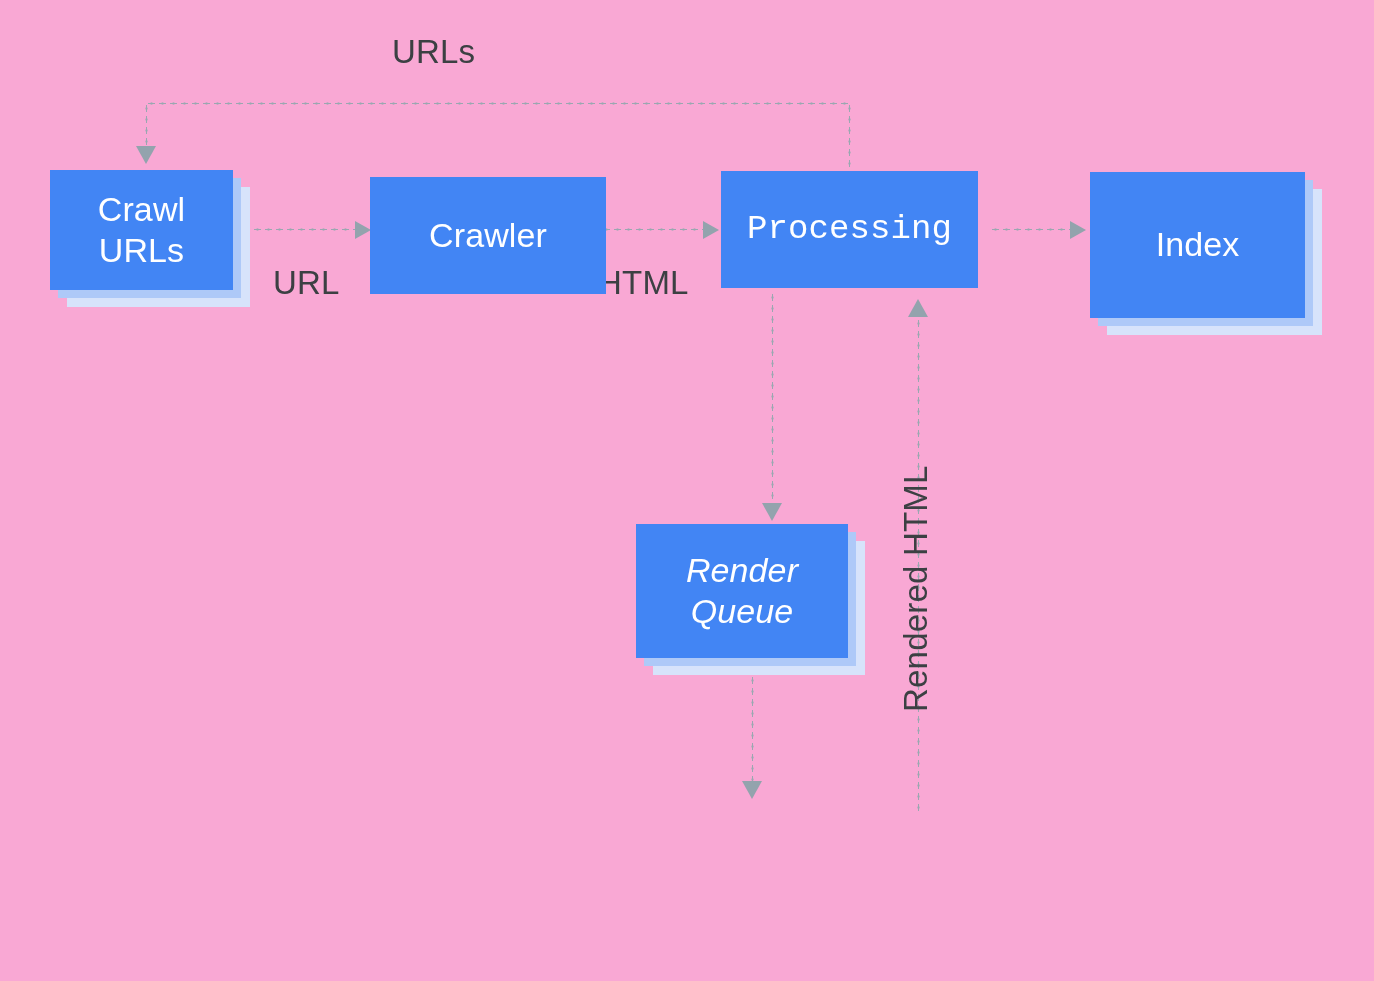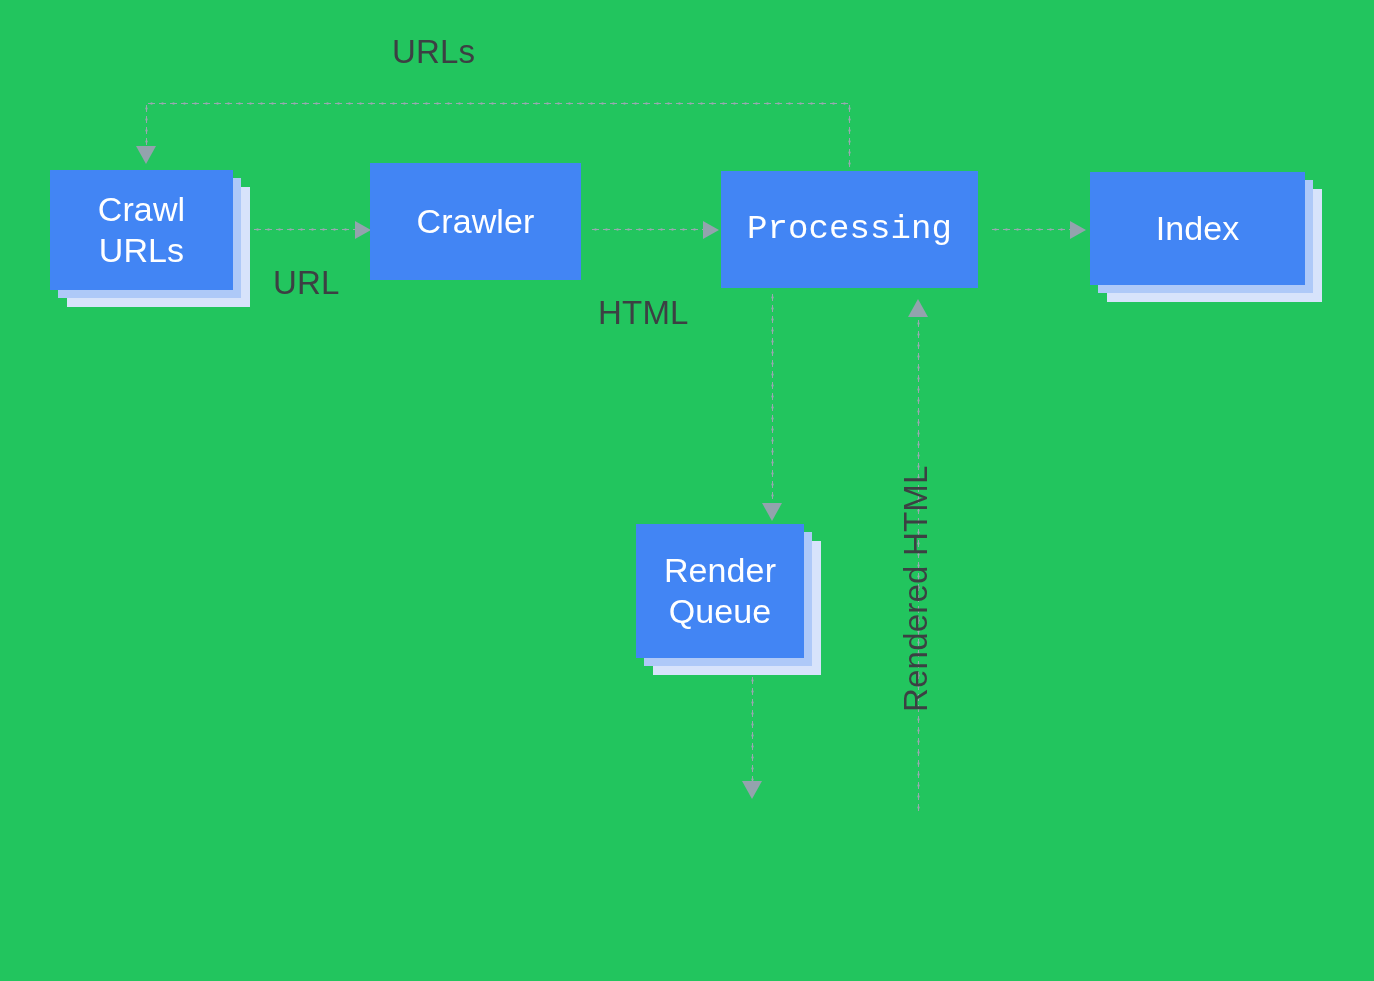--- a/index.html
+++ b/index.html
@@ -11,7 +11,7 @@
     position:relative;
     width:1374px;
     height:981px;
-    background:#22c55e;
+    background:#f9a8d4;
     overflow:hidden;
   }
   

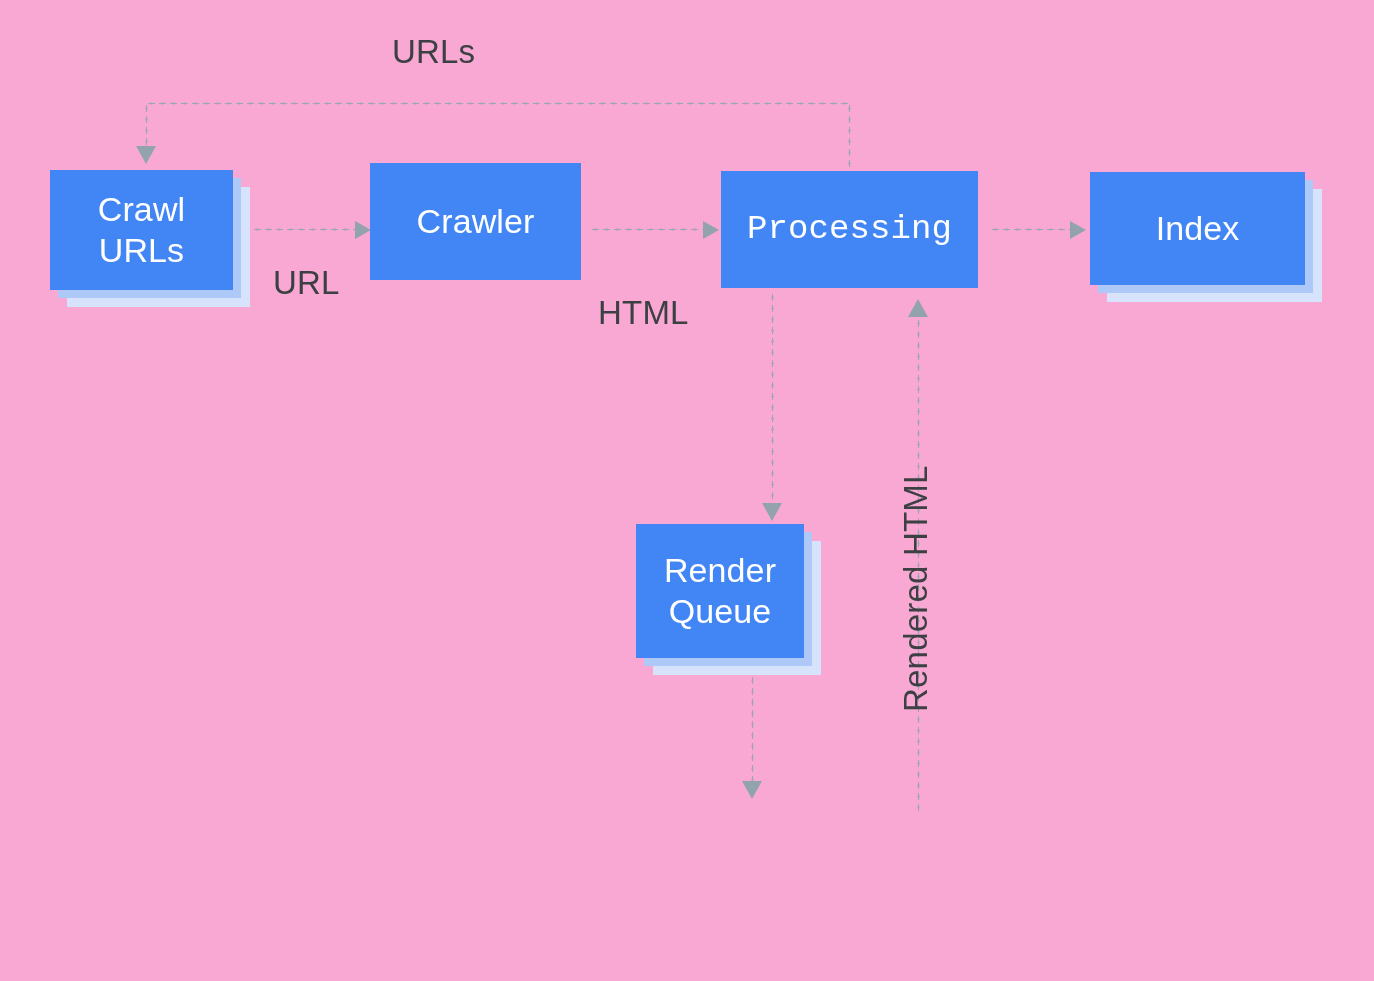--- a/index.html
+++ b/index.html
@@ -162,7 +162,7 @@
     </div>
   </div>
 
-  <div class="node" style="left:370px;top:163px;width:211px;height:117px;">
+  <div class="node" style="left:370px;top:177px;width:236px;height:117px;">
     <div class="face">
       <span class="label">Crawler</span>
     </div>

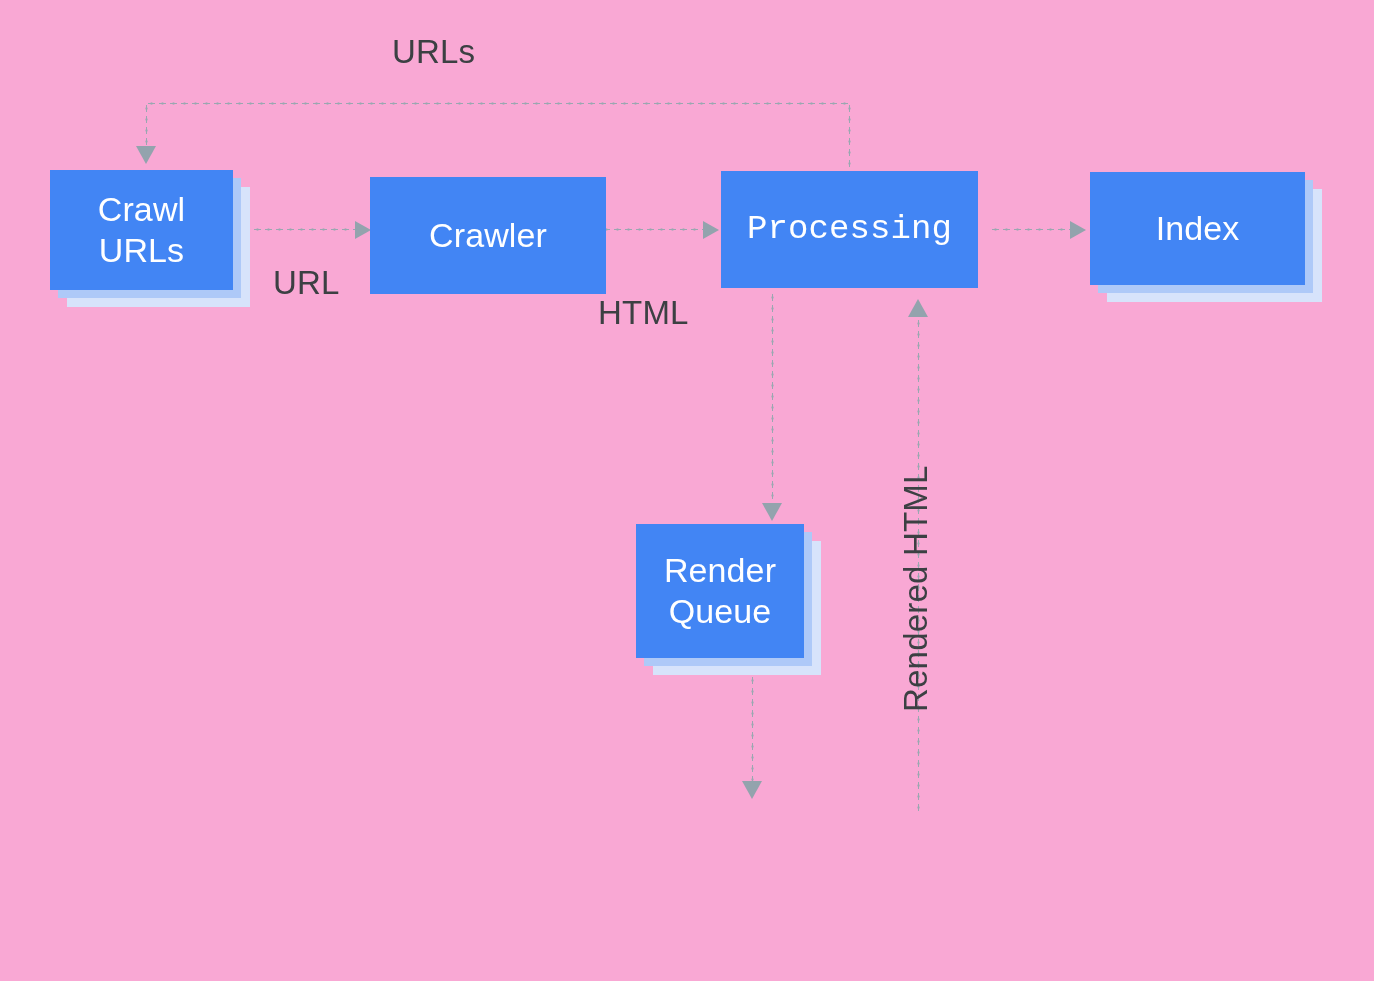--- a/index.html
+++ b/index.html
@@ -174,7 +174,7 @@
     </div>
   </div>
 
-  <div class="node stacked" style="left:1090px;top:172px;width:215px;height:113px;">
+  <div class="node stacked" style="left:1090px;top:172px;width:215px;height:146px;">
     <div class="stack2"></div>
     <div class="stack1"></div>
     <div class="face">

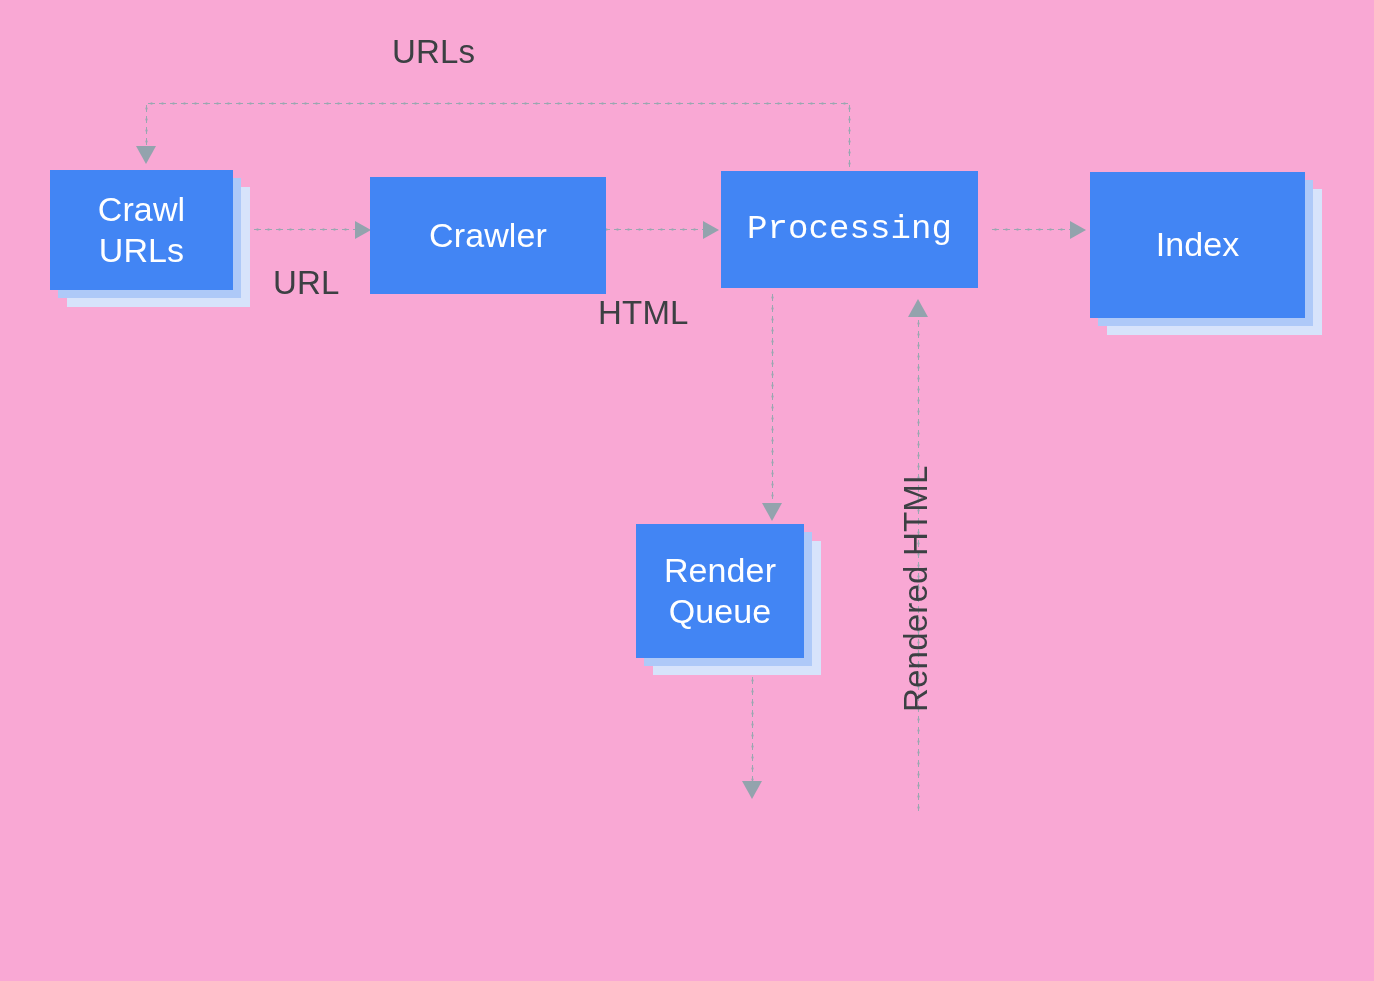--- a/index.html
+++ b/index.html
@@ -130,7 +130,7 @@
     <div class="dot-h" style="left:590px;top:228px;width:116px;"></div>
     <div class="arrow right" style="left:703px;top:221px;"></div>
   </div>
-  <div class="edge-label" style="left:598px;top:264px;margin-top:30px;">HTML</div>
+  <div class="edge-label" style="left:598px;top:264px;">HTML</div>
 
   <div class="conn">
     <div class="dot-h" style="left:990px;top:228px;width:80px;"></div>

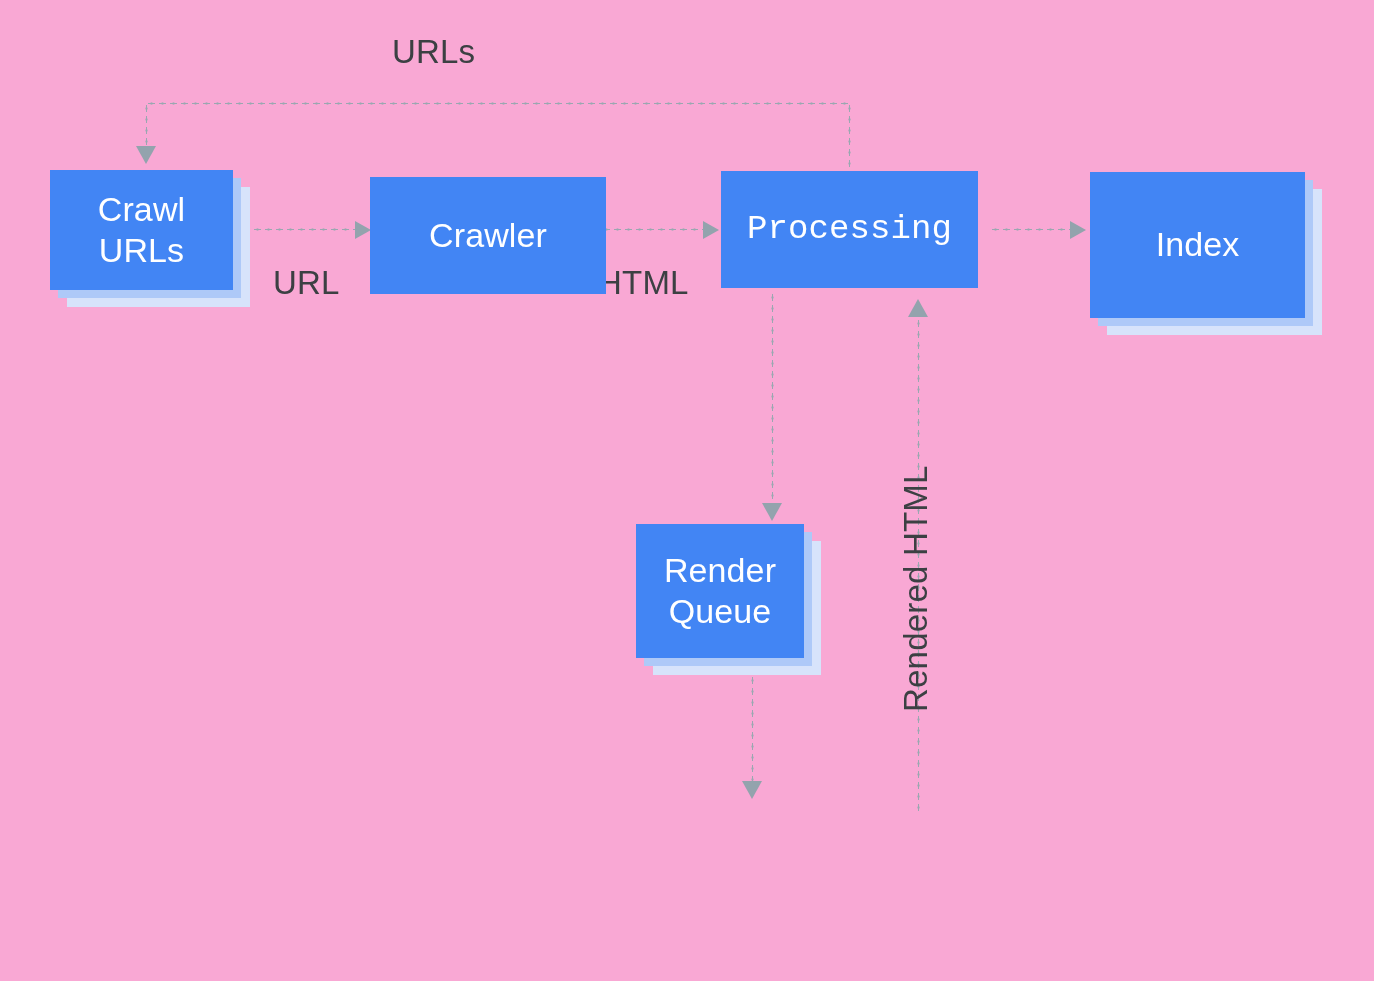--- a/index.html
+++ b/index.html
@@ -182,7 +182,7 @@
     </div>
   </div>
 
-  <div class="node stacked" style="left:636px;top:524px;width:168px;height:134px;">
+  <div class="node stacked" style="left:636px;top:524px;width:212px;height:134px;font-style:italic;">
     <div class="stack2"></div>
     <div class="stack1"></div>
     <div class="face">

